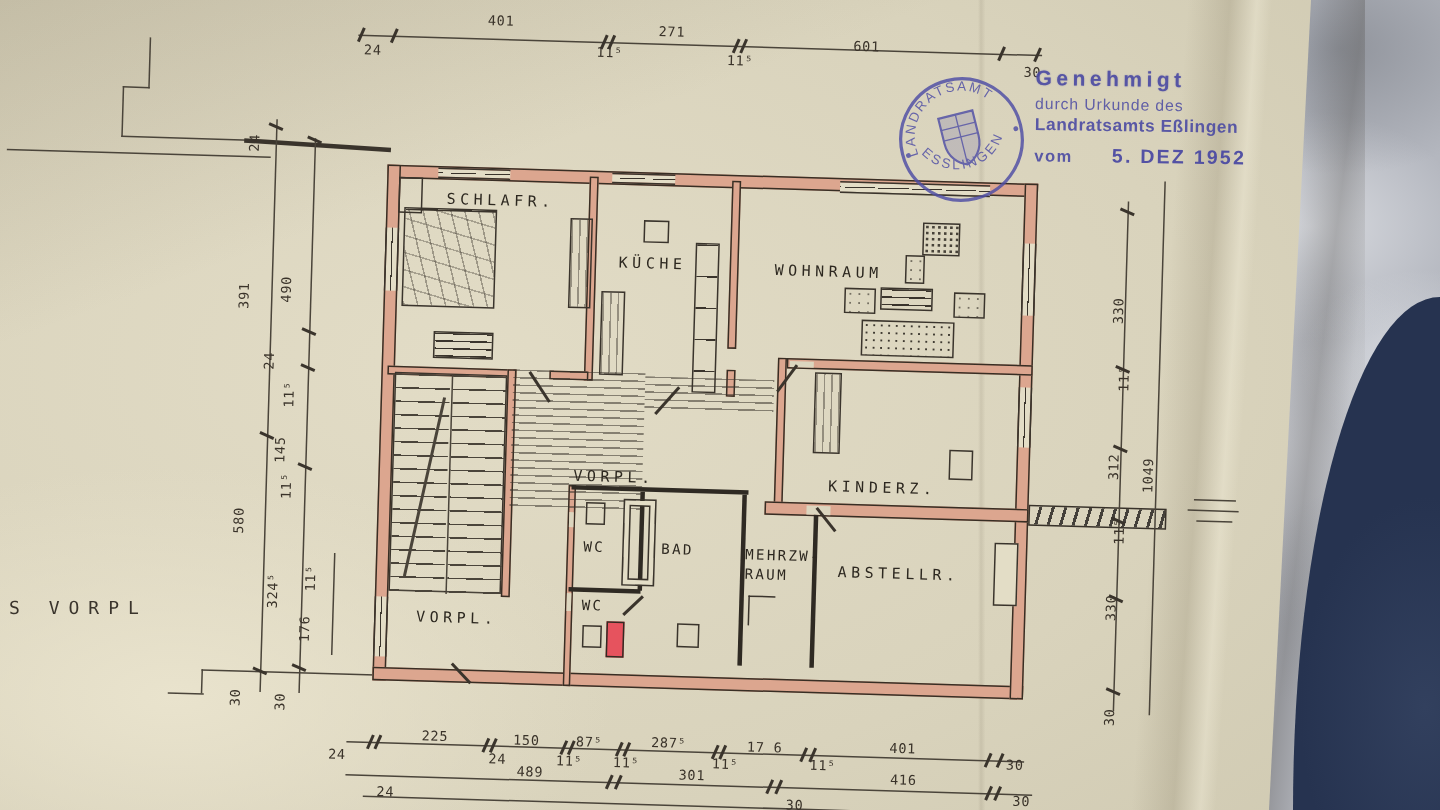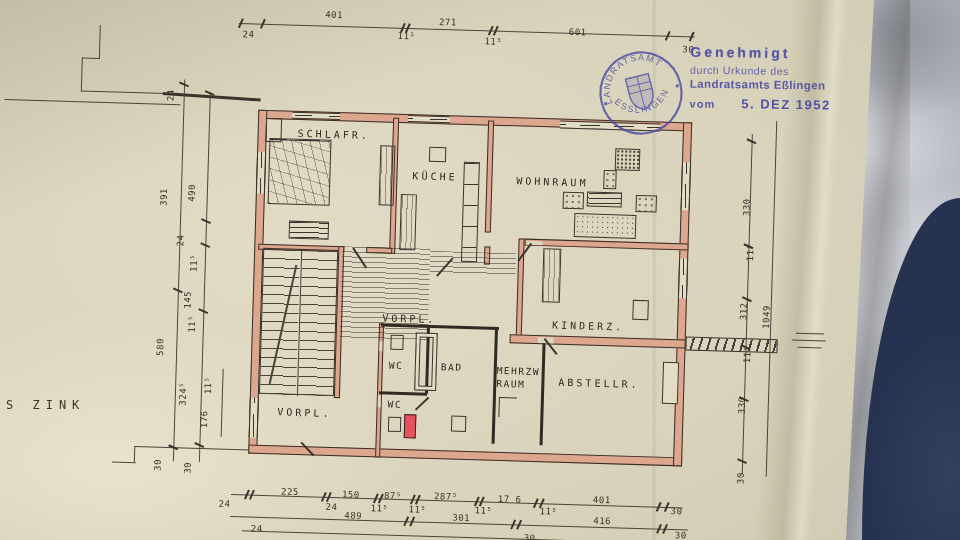--- a/index.html
+++ b/index.html
@@ -334,7 +334,7 @@
       </svg>
     </div>
 
-    <div class="architect">S ZINK</div>
+    <div class="architect">S VORPL</div>
   </div>
 </div>
 

